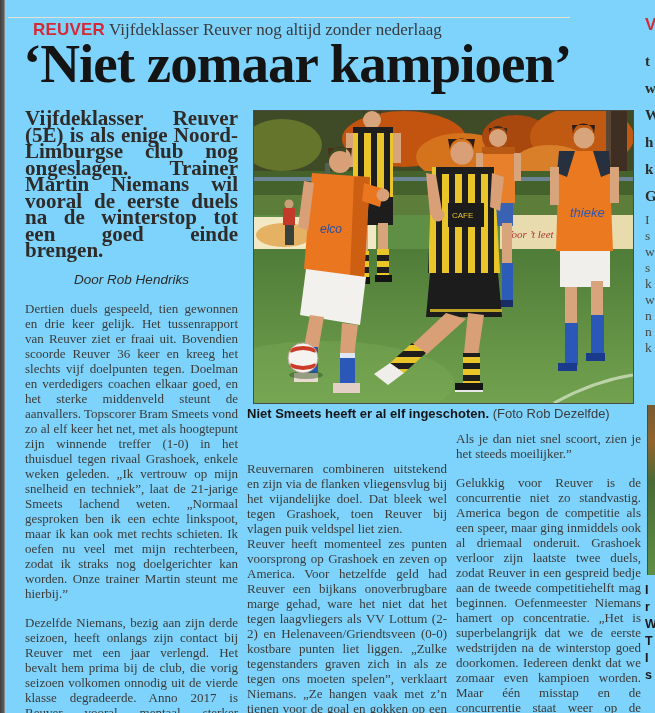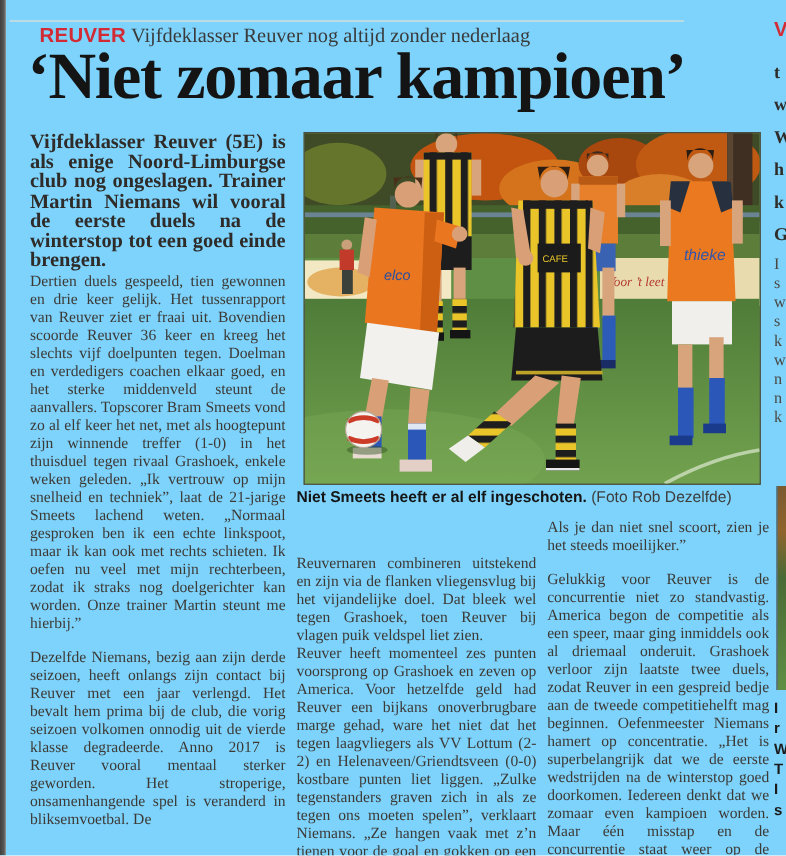--- a/index.html
+++ b/index.html
@@ -20,7 +20,7 @@
   .col{position:absolute;overflow:hidden;color:#3d3a36;}
   .col p{margin:0;text-align:justify;}
   .col1{left:25px;top:110px;width:213px;height:603px;}
-  .lead{font-weight:700;font-size:17px;line-height:16.5px;color:#2e2b28;}
+  .lead{font-weight:700;font-size:21px;line-height:16.5px;color:#2e2b28;}
   .byline{font-family:"Liberation Sans",sans-serif;font-style:italic;font-size:13.5px;
         color:#2e2b28;text-align:center !important;margin:13px 0 14px 0 !important;}
   .body{font-size:13px;line-height:15px;}

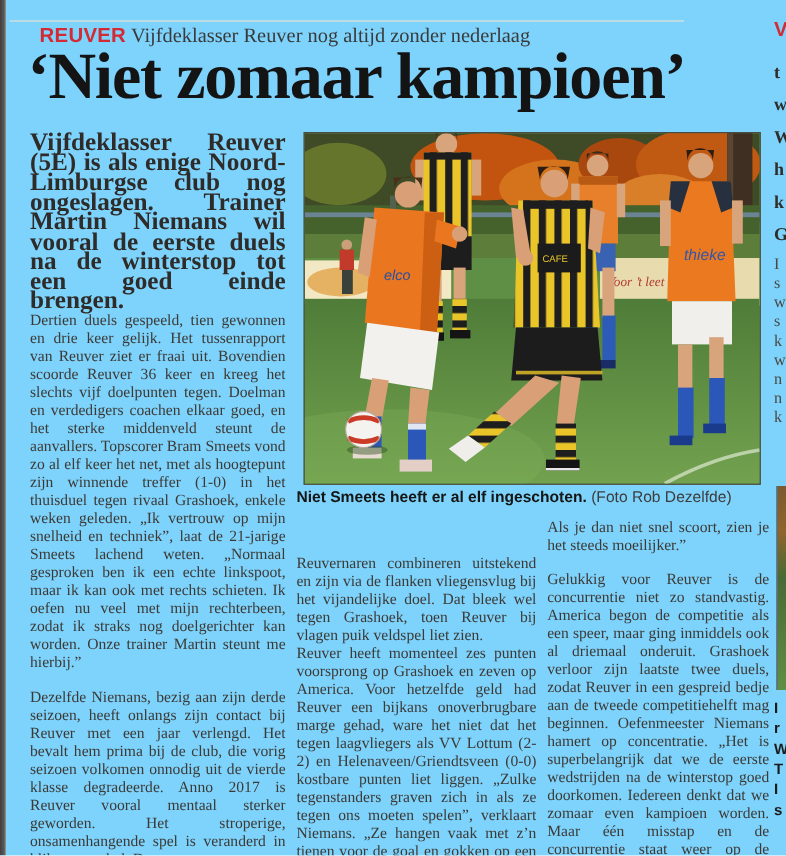--- a/index.html
+++ b/index.html
@@ -66,6 +66,7 @@
 
   <div class="col col1">
     <p class="lead">Vijfdeklasser Reuver (5E) is als enige Noord-Limburgse club nog ongeslagen. Trainer Martin Niemans wil vooral de eerste duels na de winterstop tot een goed einde brengen.</p>
+    <p class="byline">Door Rob Hendriks</p>
     <p class="body">Dertien duels gespeeld, tien gewonnen en drie keer gelijk. Het tussenrapport van Reuver ziet er fraai uit. Bovendien scoorde Reuver 36 keer en kreeg het slechts vijf doelpunten tegen. Doelman en verdedigers coachen elkaar goed, en het sterke middenveld steunt de aanvallers. Topscorer Bram Smeets vond zo al elf keer het net, met als hoogtepunt zijn winnende treffer (1-0) in het thuisduel tegen rivaal Grashoek, enkele weken geleden. „Ik vertrouw op mijn snelheid en techniek”, laat de 21-jarige Smeets lachend weten. „Normaal gesproken ben ik een echte linkspoot, maar ik kan ook met rechts schieten. Ik oefen nu veel met mijn rechterbeen, zodat ik straks nog doelgerichter kan worden. Onze trainer Martin steunt me hierbij.”</p>
     <p class="body spaced">Dezelfde Niemans, bezig aan zijn derde seizoen, heeft onlangs zijn contact bij Reuver met een jaar verlengd. Het bevalt hem prima bij de club, die vorig seizoen volkomen onnodig uit de vierde klasse degradeerde. Anno 2017 is Reuver vooral mentaal sterker geworden. Het stroperige, onsamenhangende spel is veranderd in bliksemvoetbal. De</p>
   </div>

